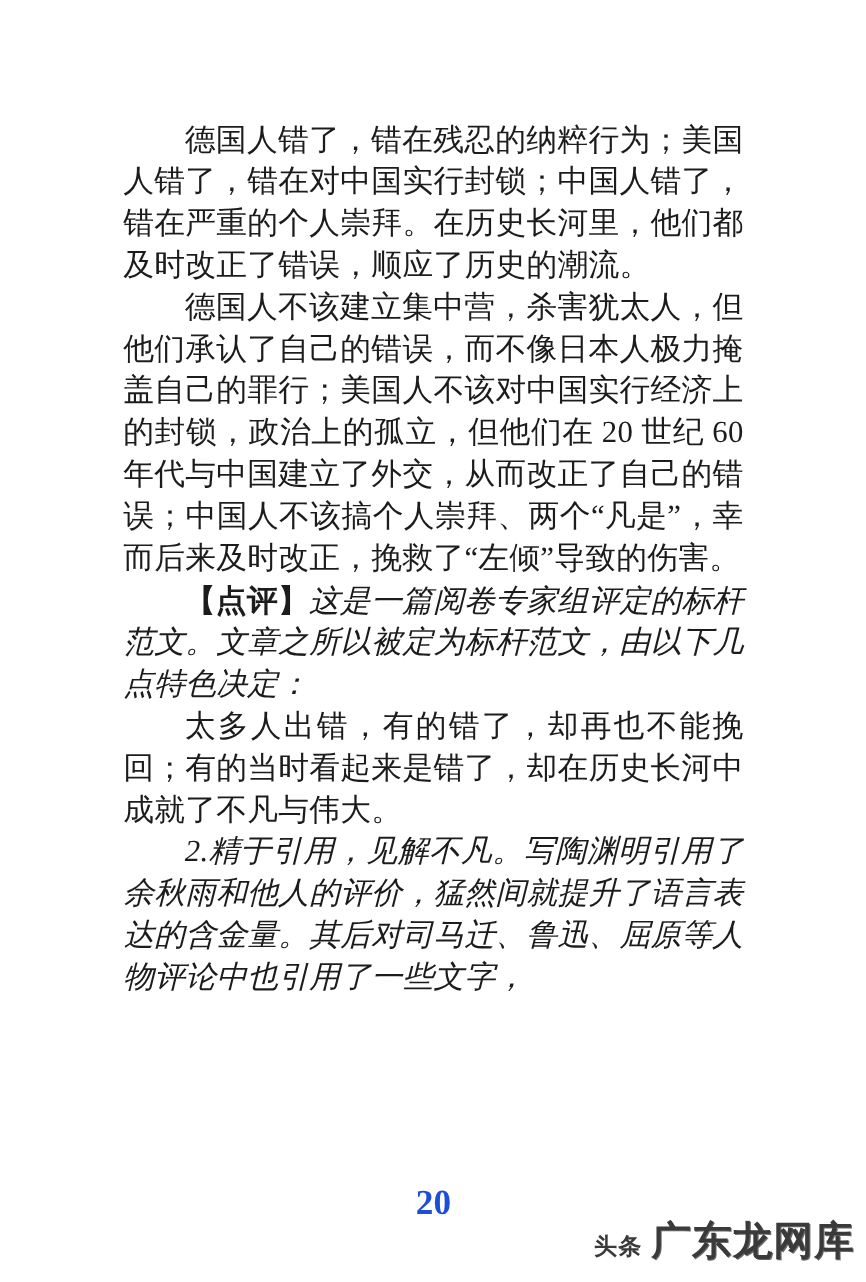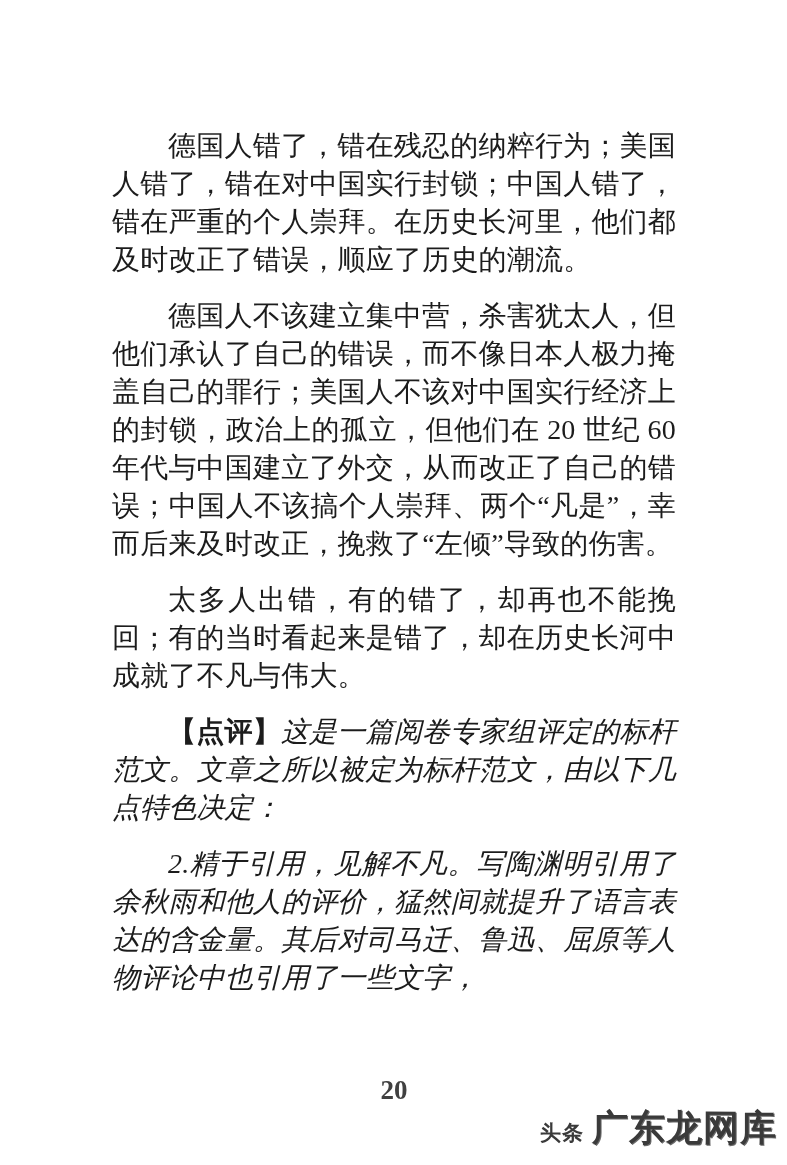--- a/index.html
+++ b/index.html
@@ -31,7 +31,7 @@
     letter-spacing: 0.2px;
     color: #1c1c1c;
   }
-  .indent { text-indent: 2em; margin-top: 18px; }
+  .indent { text-indent: 2em; }
   
   .kai {
     font-style: italic;

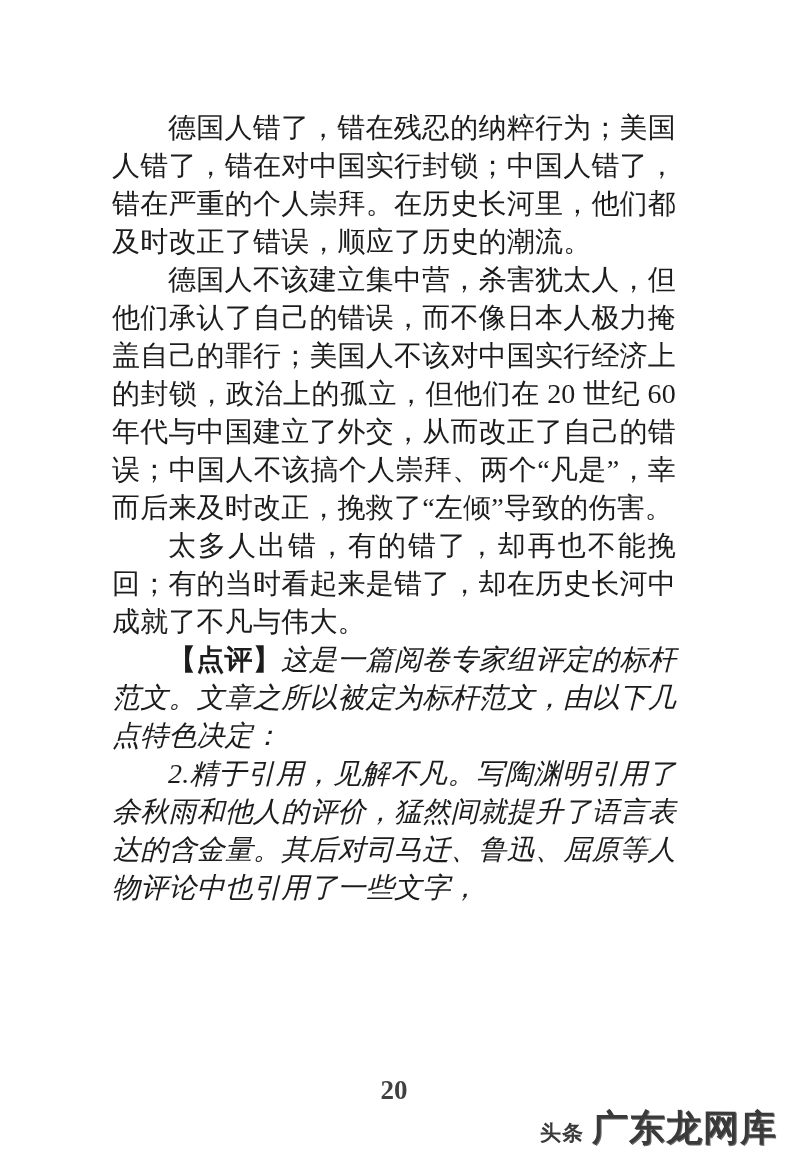--- a/index.html
+++ b/index.html
@@ -86,9 +86,9 @@
 
     <p class="indent">德国人不该建立集中营，杀害犹太人，但他们承认了自己的错误，而不像日本人极力掩盖自己的罪行；美国人不该对中国实行经济上的封锁，政治上的孤立，但他们在 20 世纪 60 年代与中国建立了外交，从而改正了自己的错误；中国人不该搞个人崇拜、两个“凡是”，幸而后来及时改正，挽救了“左倾”导致的伤害。</p>
 
+    <p class="indent kai"><span class="lead-bold">【点评】</span><span>这是一篇阅卷专家组评定的标杆范文。文章之所以被定为标杆范文，由以下几点特色决定：</span></p>
+
     <p class="indent">太多人出错，有的错了，却再也不能挽回；有的当时看起来是错了，却在历史长河中成就了不凡与伟大。</p>
-
-    <p class="indent kai"><span class="lead-bold">【点评】</span><span>这是一篇阅卷专家组评定的标杆范文。文章之所以被定为标杆范文，由以下几点特色决定：</span></p>
 
 
     <p class="indent kai">2.精于引用，见解不凡。写陶渊明引用了余秋雨和他人的评价，猛然间就提升了语言表达的含金量。其后对司马迁、鲁迅、屈原等人物评论中也引用了一些文字，</p>

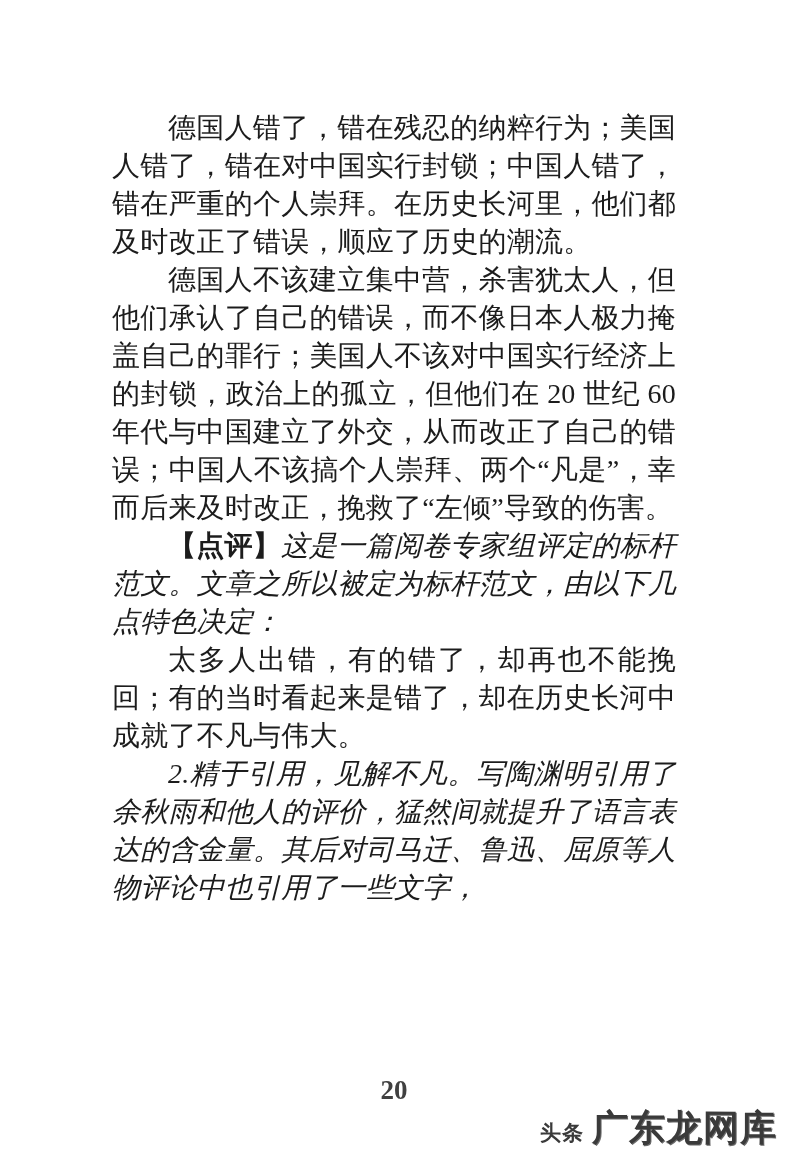--- a/index.html
+++ b/index.html
@@ -47,9 +47,9 @@
     width: 564px;
     top: 1075px;
     text-align: center;
-    font-size: 27px;
+    font-size: 32px;
     font-weight: 700;
-    color: #404040;
+    color: #1d4ed8;
     font-family: "Liberation Serif", "DejaVu Serif", serif;
   }
   .watermark {

